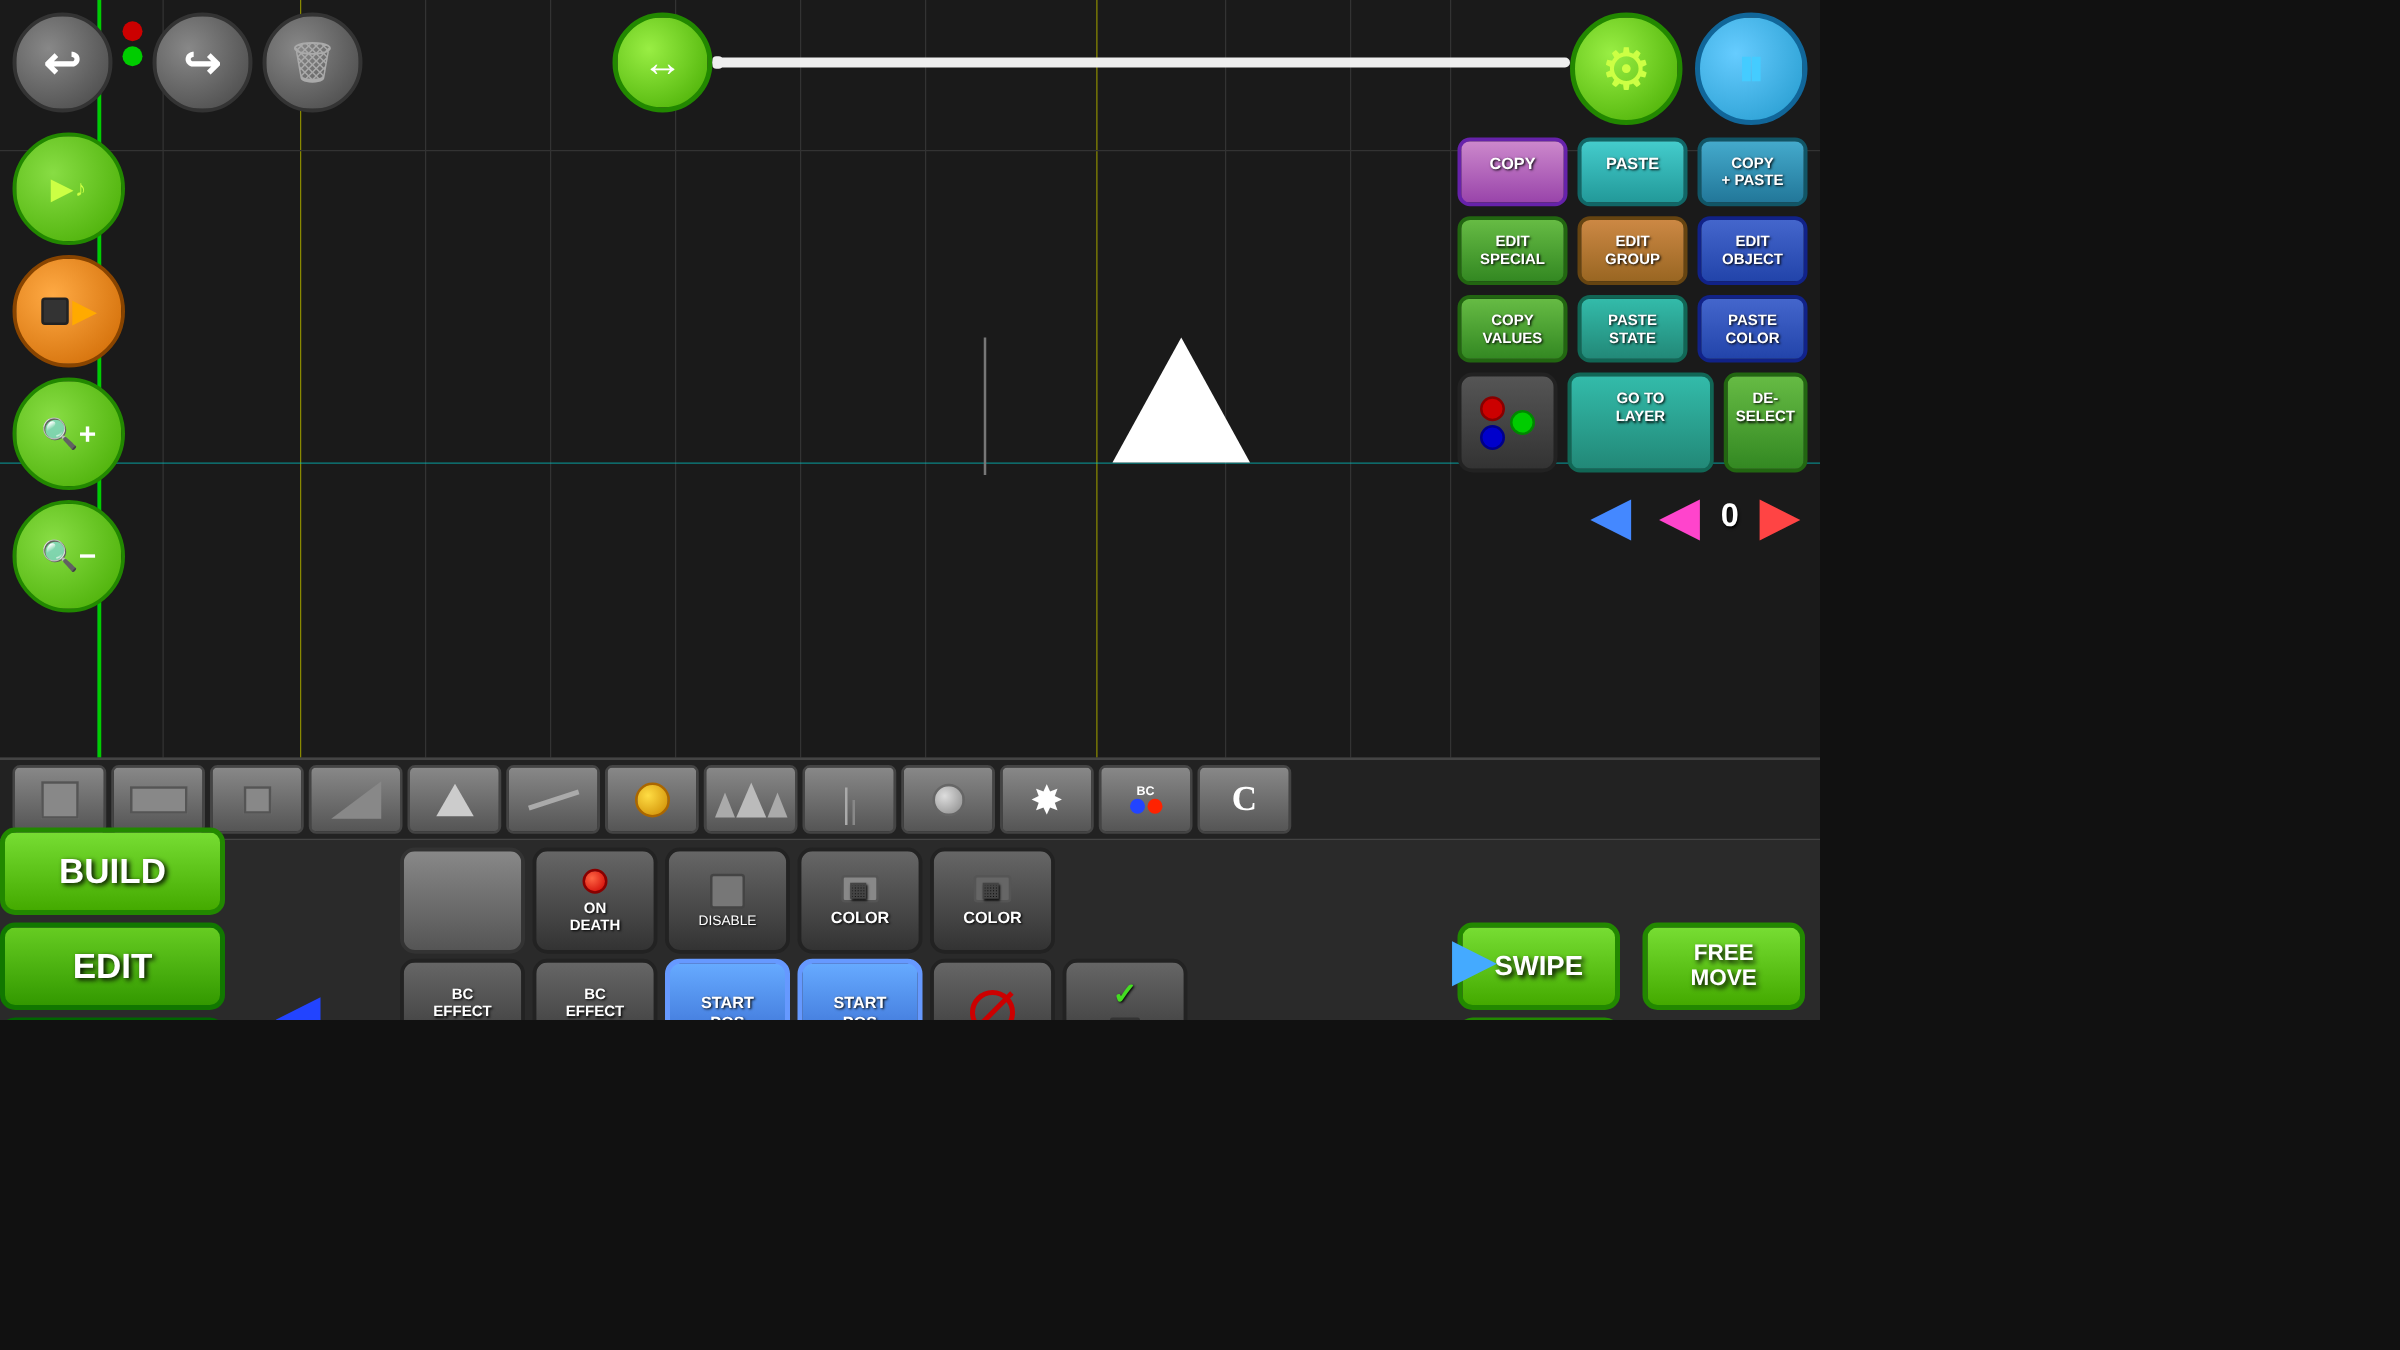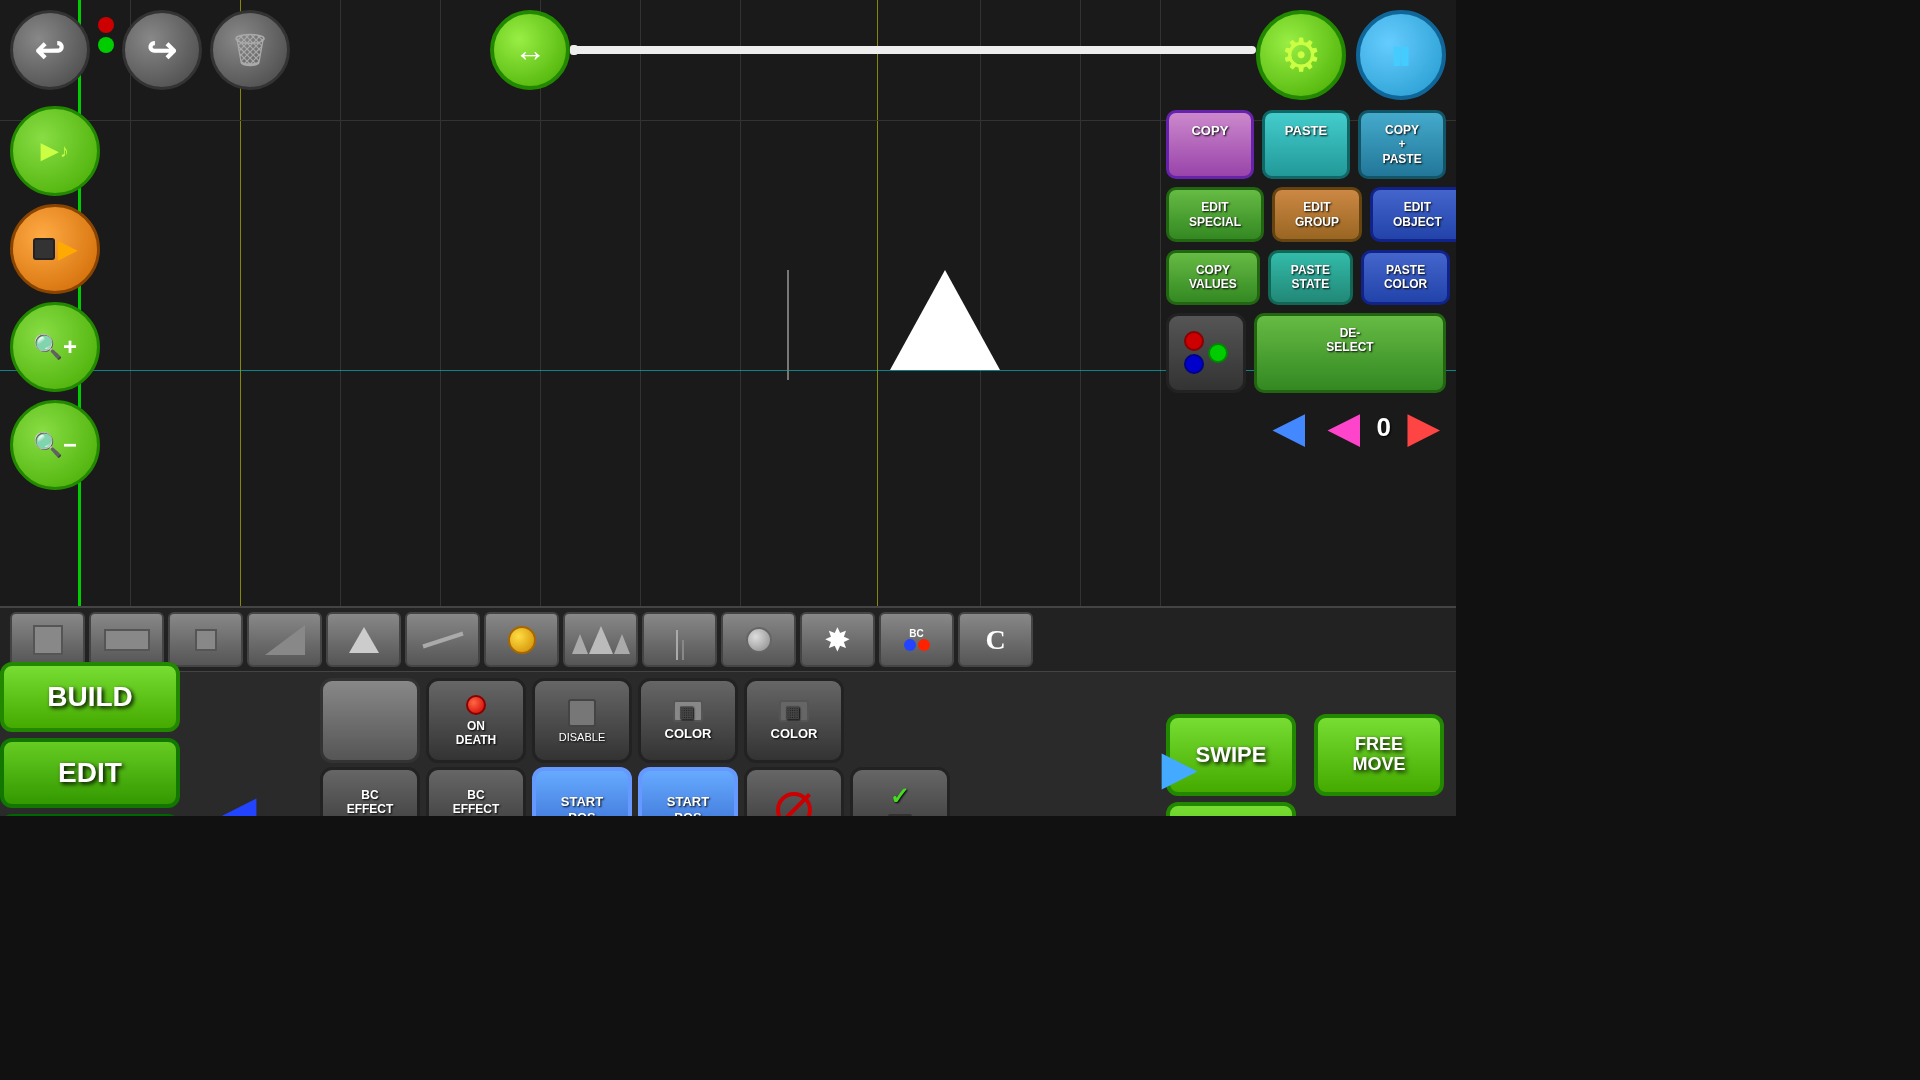--- a/index.html
+++ b/index.html
@@ -146,7 +146,7 @@
 
     .rp-btn {
       flex: 1;
-      padding: 10px 20px;
+      padding: 10px 6px;
       border-radius: 10px;
       border: 3px solid #333;
       text-align: center;

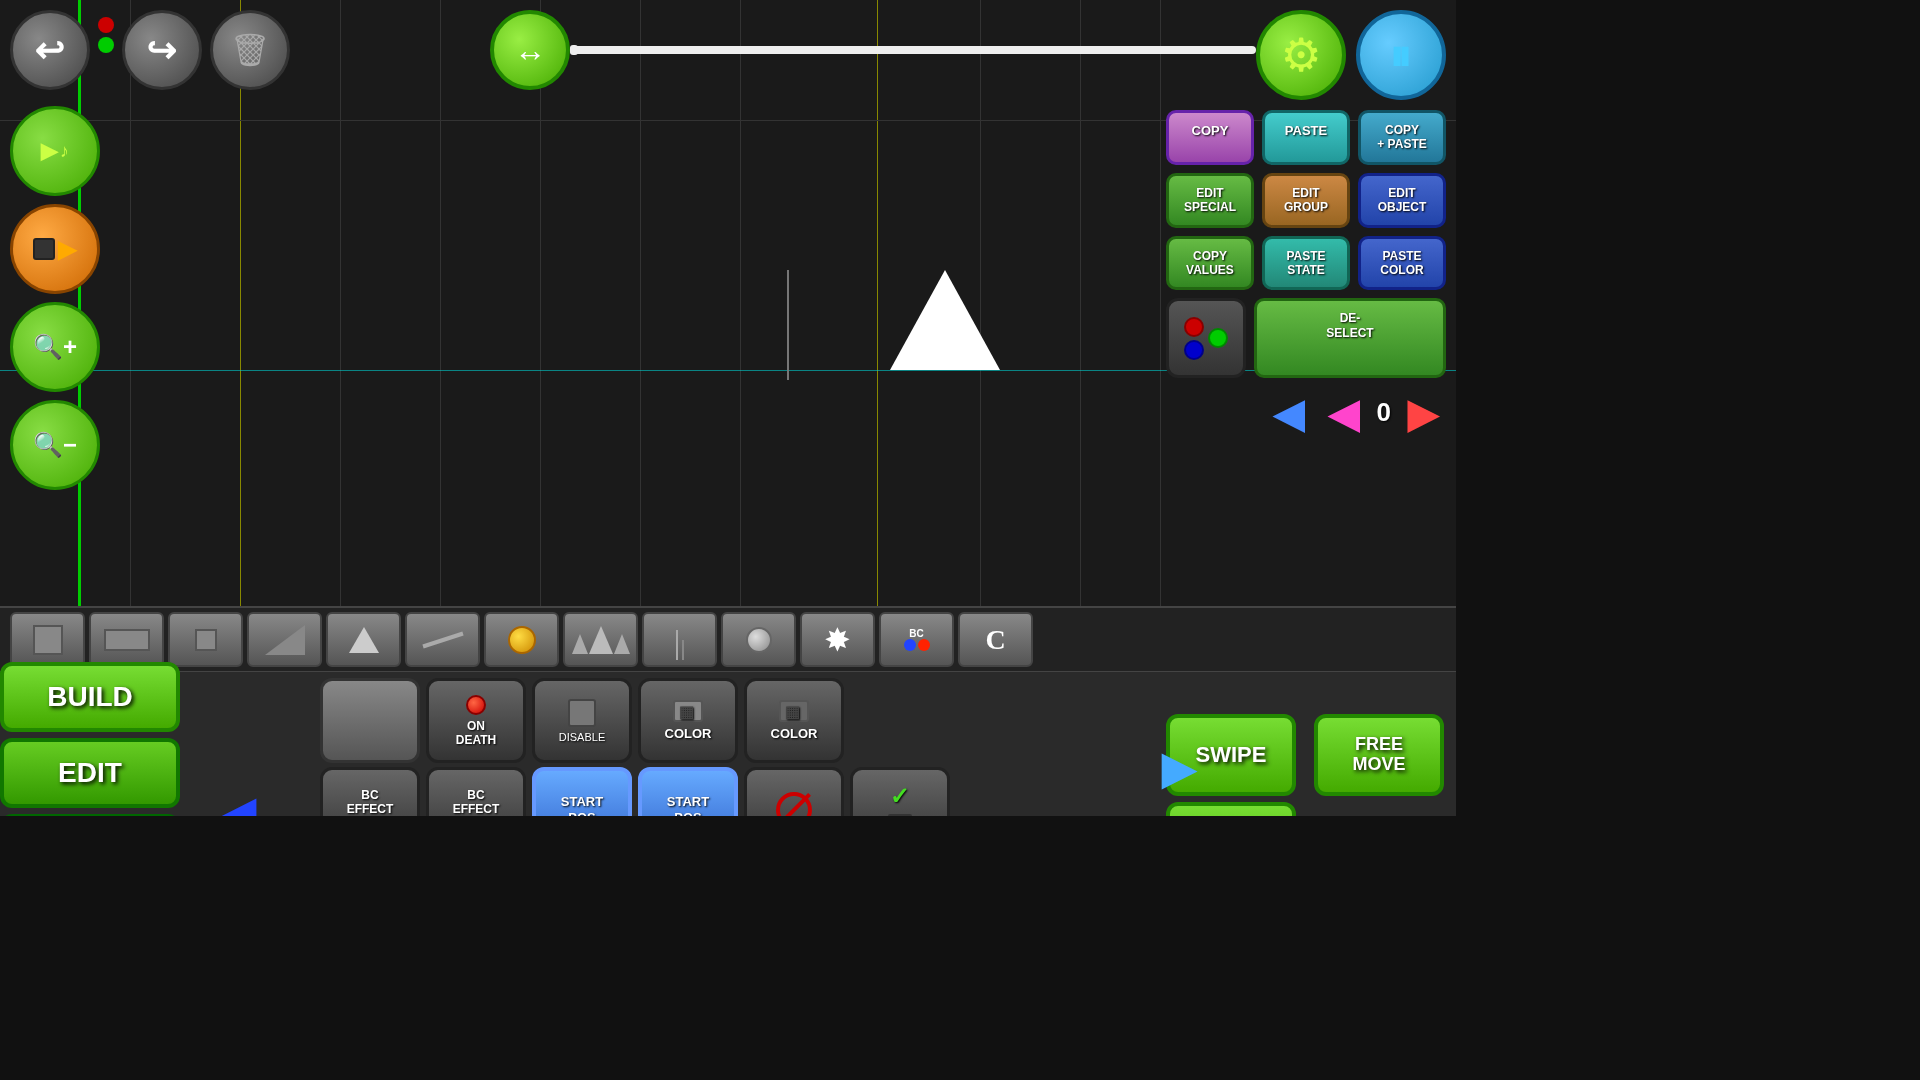--- a/index.html
+++ b/index.html
@@ -564,6 +564,7 @@
         <div style="width:20px;height:20px;border-radius:50%;background:#00cc00;border:2px solid #008800;"></div>
       </div>
     </div>
+    <div class="rp-btn teal2" style="font-size:12px; flex:2;">GO TO<br>LAYER</div>
     <div class="rp-btn dark-green" style="font-size:12px;">DE-<br>SELECT</div>
   </div>
 

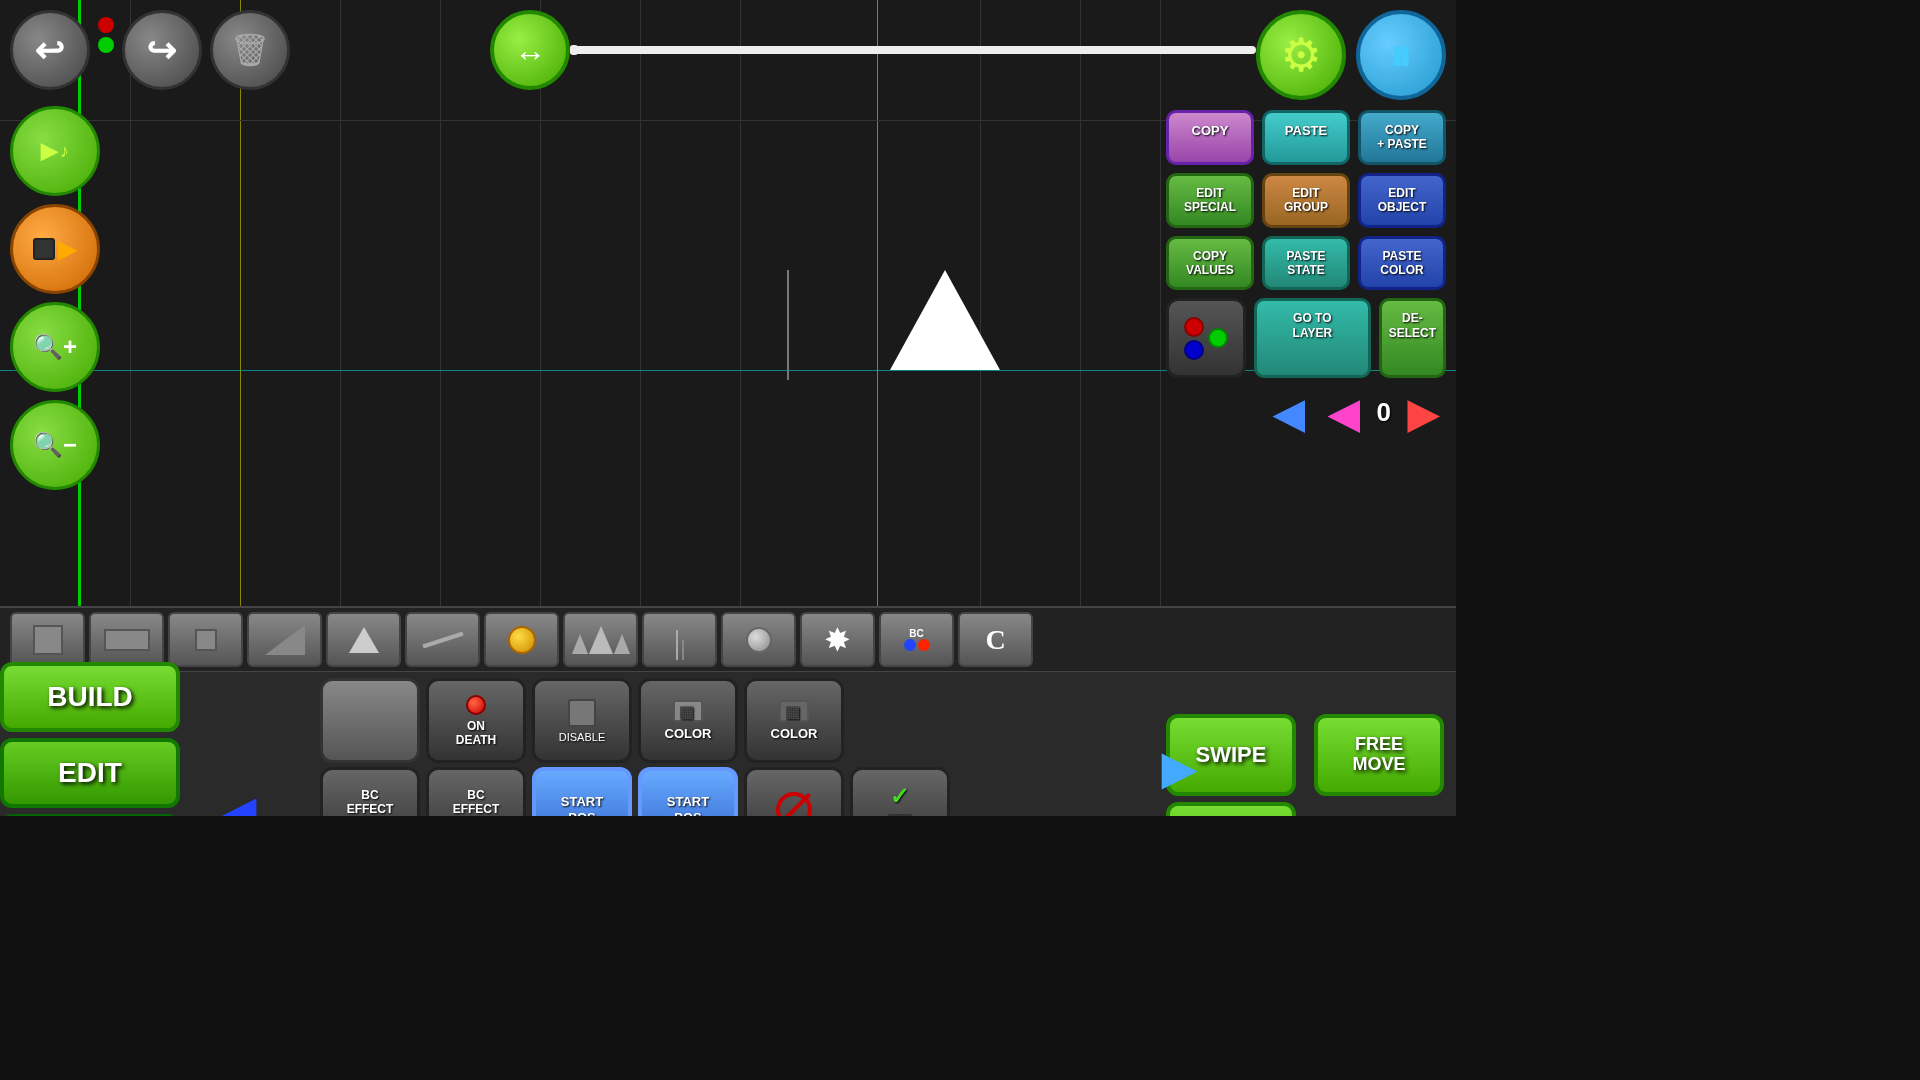--- a/index.html
+++ b/index.html
@@ -280,7 +280,7 @@
     .page-dot.active { background: #fff; }
 
     .rs-btn {
-      width: 130px; height: 82px;
+      width: 130px; height: 70px;
       border-radius: 12px;
       border: 4px solid #228800;
       display: flex;

